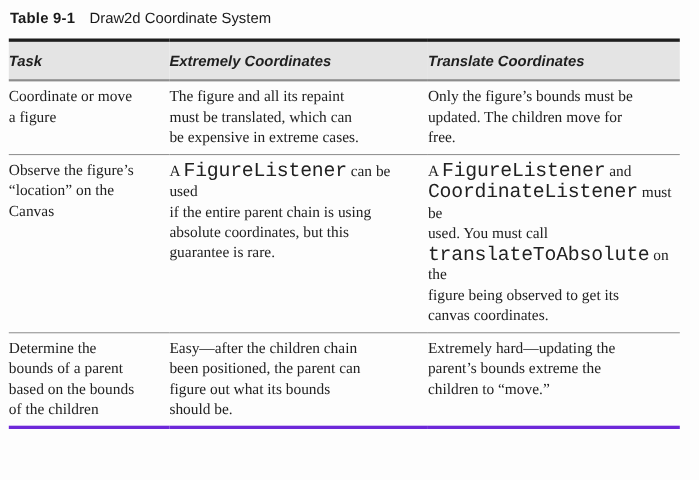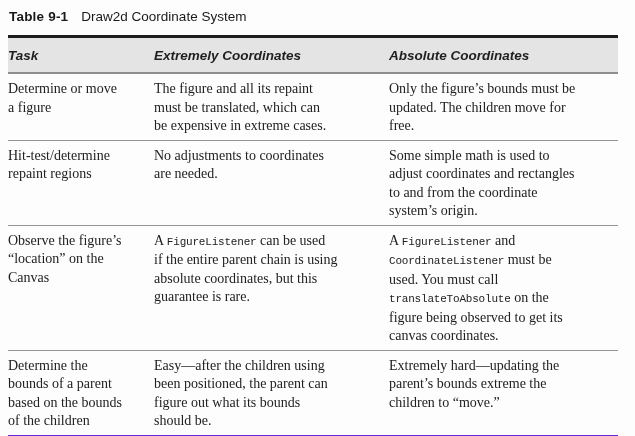--- a/index.html
+++ b/index.html
@@ -90,7 +90,7 @@
       <tr>
         <th>Task</th>
         <th>Extremely Coordinates</th>
-        <th>Absolute Coordinates</th>
+        <th>Translate Coordinates</th>
       </tr>
     </thead>
     <tbody>

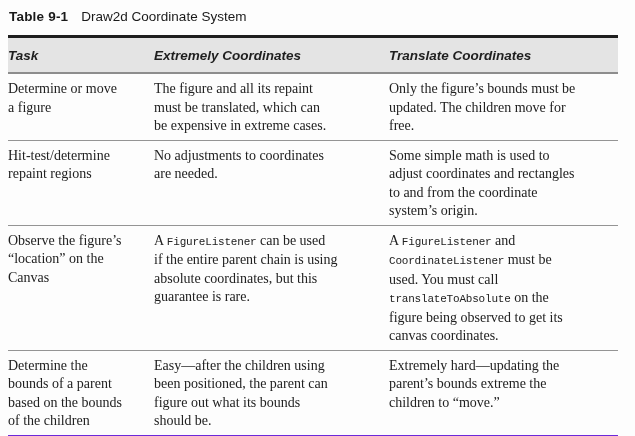--- a/index.html
+++ b/index.html
@@ -95,7 +95,7 @@
     </thead>
     <tbody>
         <tr>
-          <td class="task-cell">Determine or move
+          <td class="task-cell">Coordinate or move
 a figure</td>
           <td class="absolute-cell">The figure and all its repaint
 must be translated, which can

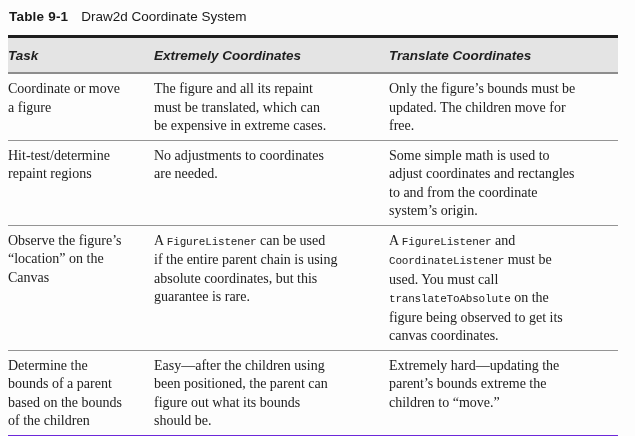--- a/index.html
+++ b/index.html
@@ -105,16 +105,6 @@
 free.</td>
         </tr>
         <tr>
-          <td class="task-cell">Hit-test/determine
-repaint regions</td>
-          <td class="absolute-cell">No adjustments to coordinates
-are needed.</td>
-          <td class="relative-cell">Some simple math is used to
-adjust coordinates and rectangles
-to and from the coordinate
-system’s origin.</td>
-        </tr>
-        <tr>
           <td class="task-cell">Observe the figure’s
 “location” on the
 Canvas</td>

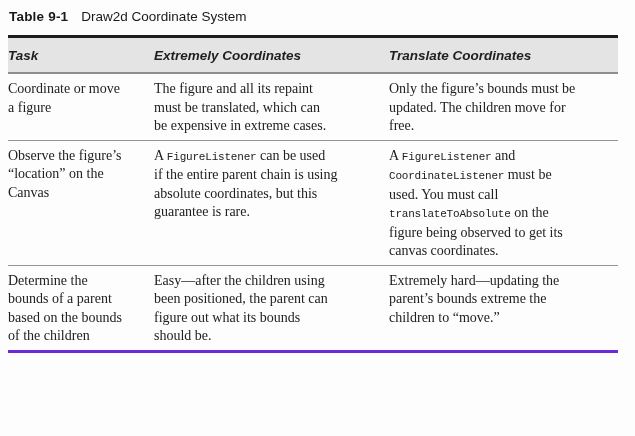--- a/index.html
+++ b/index.html
@@ -66,7 +66,7 @@
   tbody td.relative-cell { padding-right: 4px; }
   code.code {
     font-family: "Liberation Mono", monospace;
-    font-size: 11px;
+    font-size: 18px;
     letter-spacing: -0.2px;
     white-space: pre-line;
   }

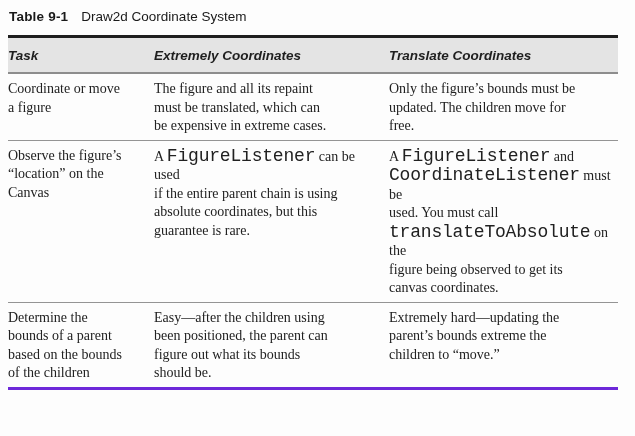--- a/index.html
+++ b/index.html
@@ -124,7 +124,7 @@
 bounds of a parent
 based on the bounds
 of the children</td>
-          <td class="absolute-cell">Easy—after the children using
+          <td class="absolute-cell">Easy—after the children chain
 been positioned, the parent can
 figure out what its bounds
 should be.</td>

